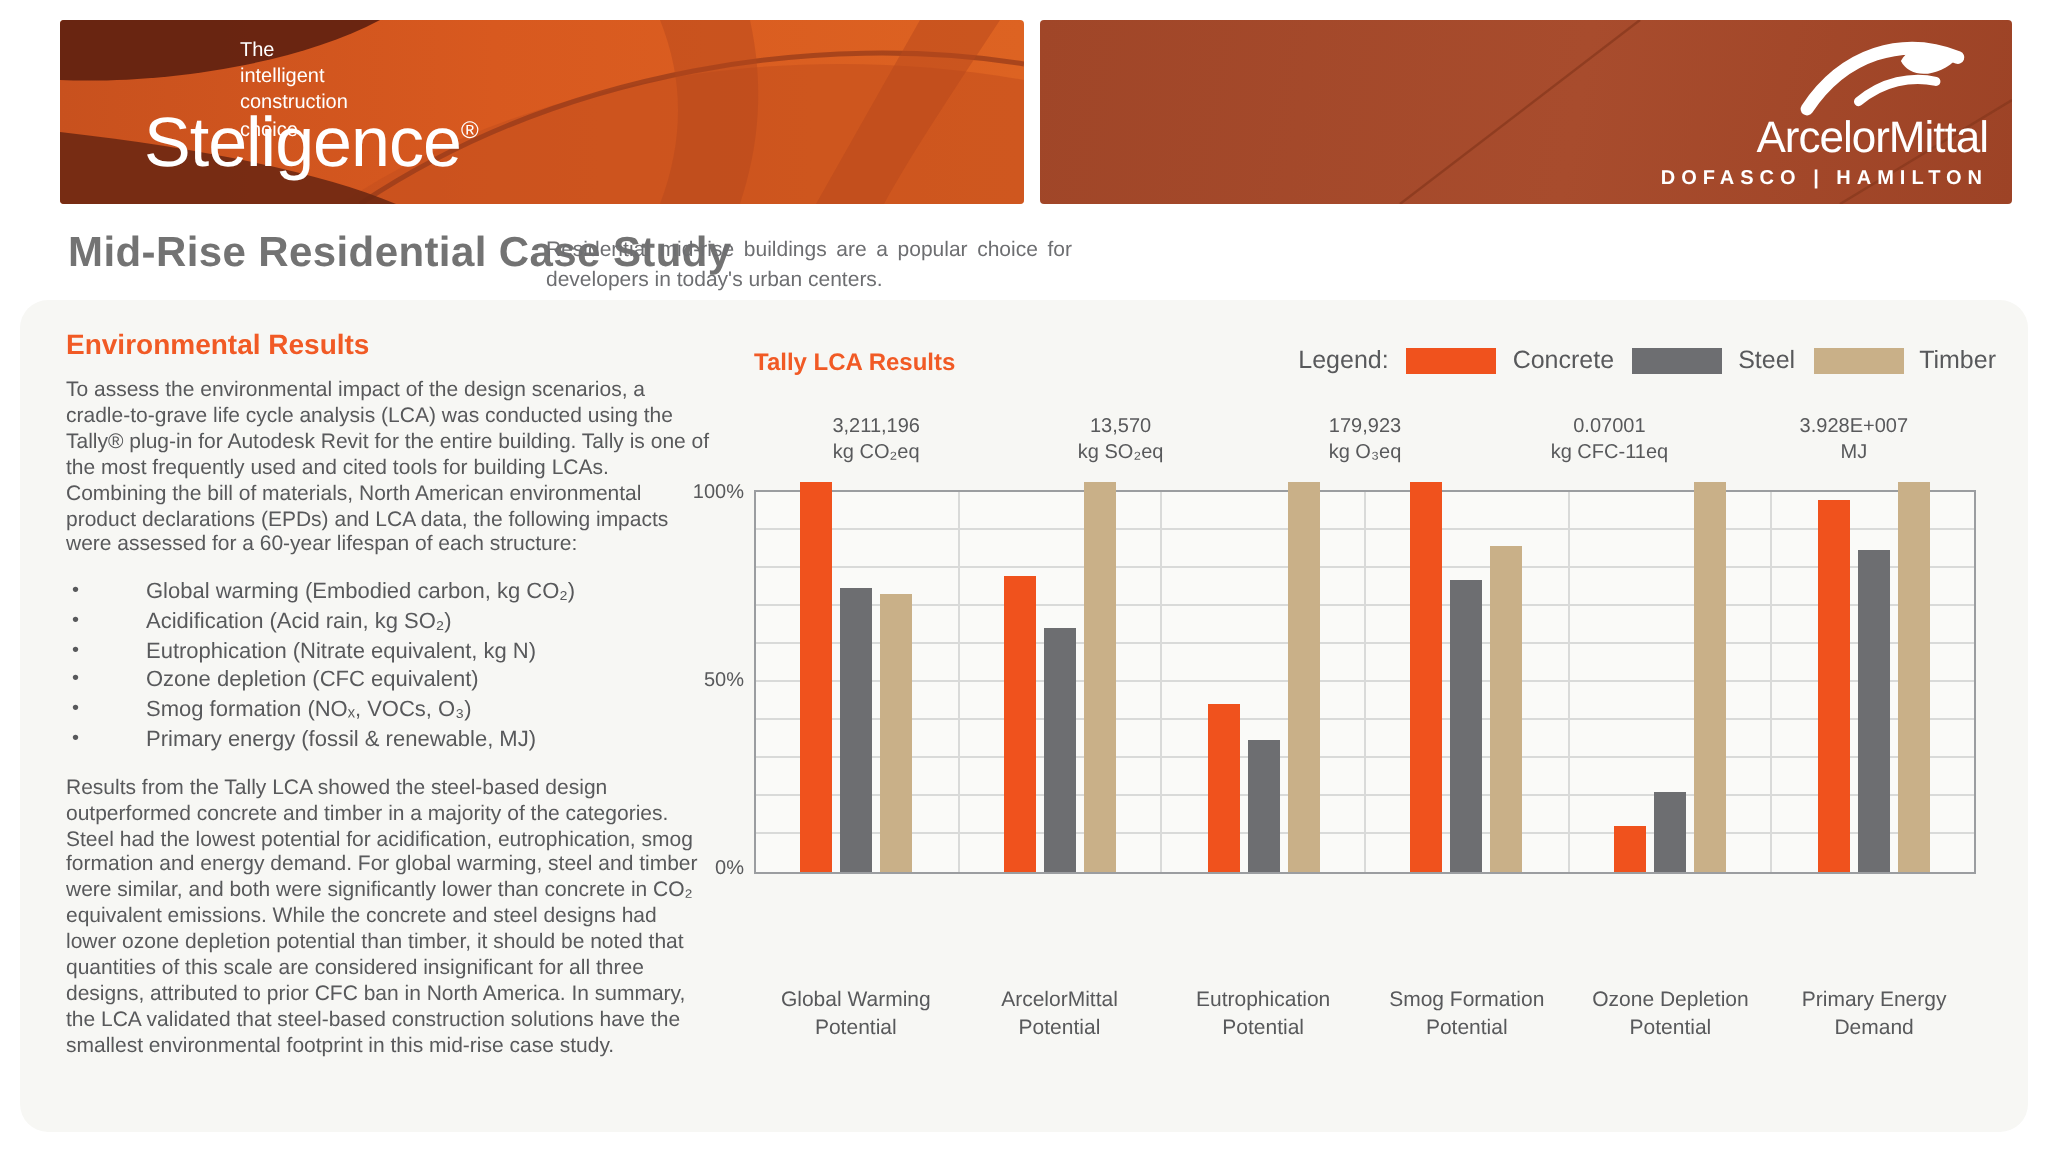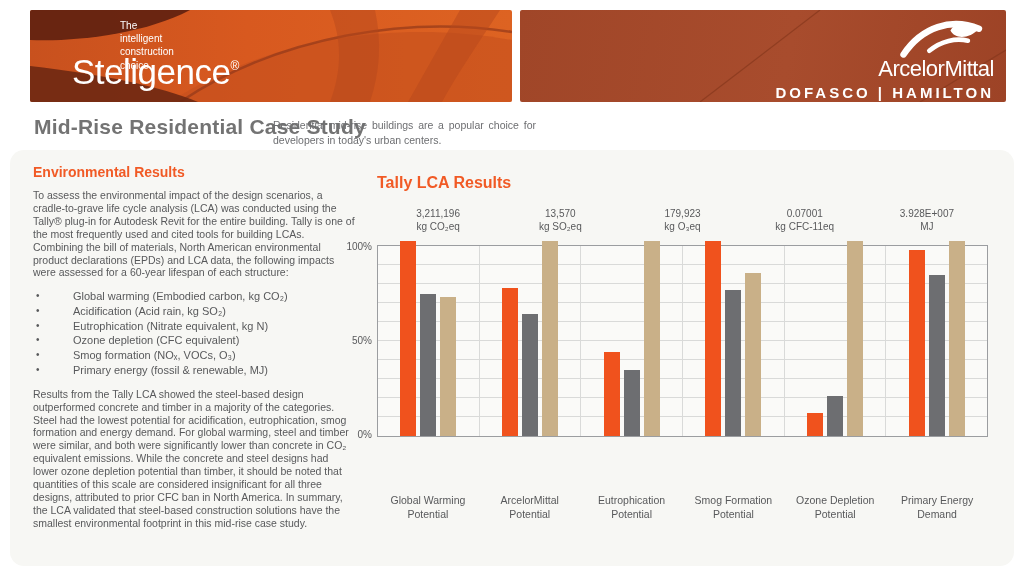--- a/index.html
+++ b/index.html
@@ -34,7 +34,7 @@
   .am-block { position:absolute; right:12px; top:4px; text-align:right; }
   .am-swoosh { display:block; margin:0 4px 0 auto; }
   .am-name { color:#ffffff; font-size:22px; letter-spacing:-0.5px; line-height:1; margin-top:-2px; }
-  .am-sub  { color:#ffffff; font-size:15px; font-weight:bold; letter-spacing:3px; margin-top:4px; }
+  .am-sub  { color:#ffffff; font-size:10px; font-weight:bold; letter-spacing:3px; margin-top:4px; }
 
   
   .page-title {

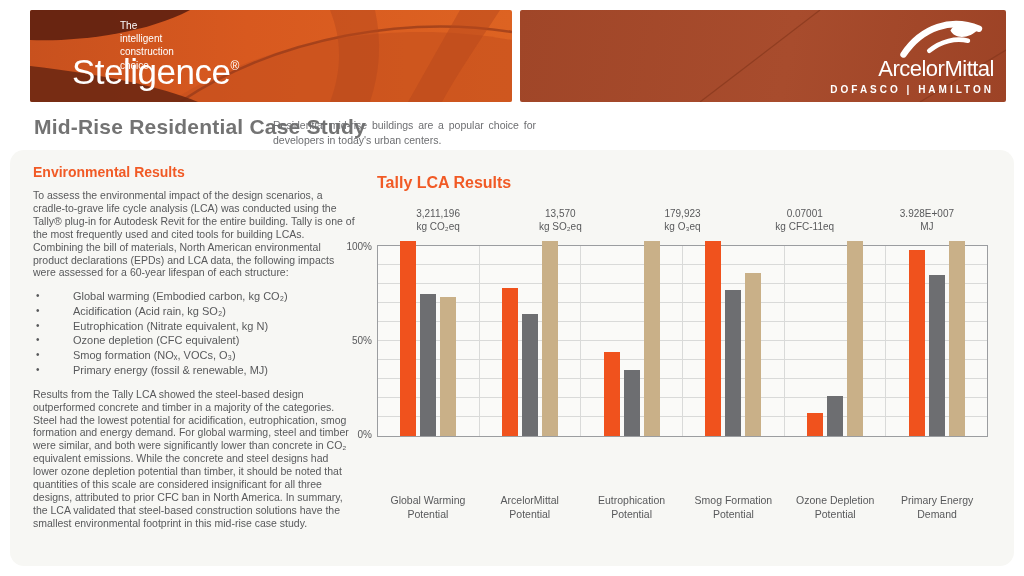--- a/index.html
+++ b/index.html
@@ -66,7 +66,7 @@
   }
 
   
-  .chart-title { position:absolute; left:367px; top:24px; color:#f15a25; font-size:16px; font-weight:bold; }
+  .chart-title { position:absolute; left:367px; top:24px; color:#f15a25; font-size:12px; font-weight:bold; }
   .legend {
     position:absolute; right:16px; top:23px; display:flex; align-items:center; gap:9px;
     color:#58595b; font-size:12.5px;

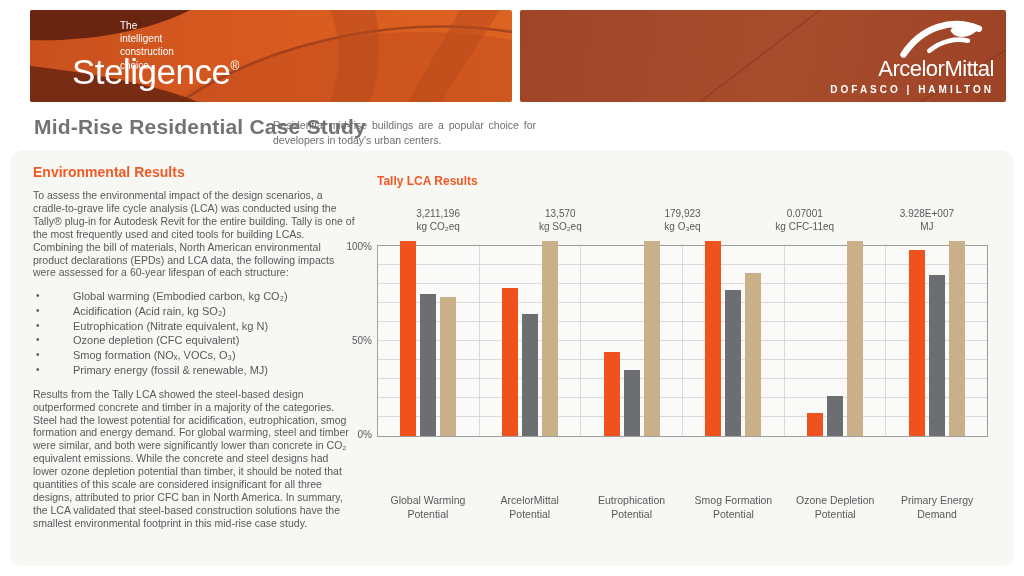--- a/index.html
+++ b/index.html
@@ -173,6 +173,22 @@
 
     <div class="chart-title">Tally LCA Results</div>
 
+    <div class="legend">
+      <span>Legend:</span>
+
+    <span class="litem">
+          <span class="swatch" style="background: rgb(240, 82, 29);"></span>
+          <span>Concrete</span>
+        </span>
+        <span class="litem">
+          <span class="swatch" style="background: rgb(109, 110, 113);"></span>
+          <span>Steel</span>
+        </span>
+        <span class="litem">
+          <span class="swatch" style="background: rgb(201, 176, 136);"></span>
+          <span>Timber</span>
+        </span>
+      </div>
 
     <div class="values-row">
         <div class="vcell">

